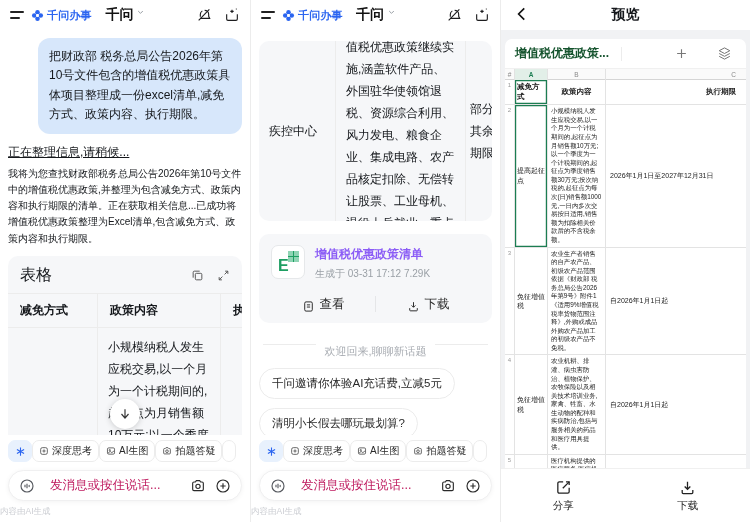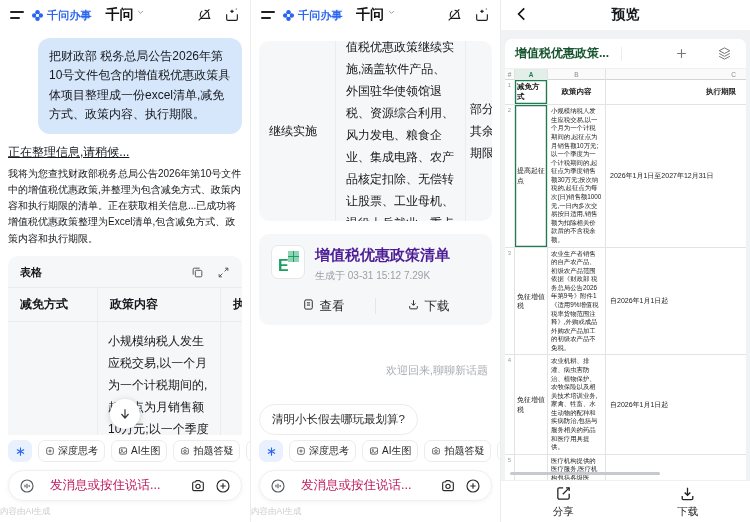--- a/index.html
+++ b/index.html
@@ -287,7 +287,7 @@
 
   <div class="chat-body">
     <div class="mid-table-card">
-      <div class="mid-c1">继续实施</div>
+      <div class="mid-c1">疾控中心</div>
       <div class="mid-c2">
           <div>值税优惠政策继续实施,涵盖软件产品、外国驻华使领馆退税、资源综合利用、风力发电、粮食企业、集成电路、农产品核定扣除、无偿转让股票、工业母机、退役士兵就业、重点群体就业、民用航空发动机和飞机、不良债权以物抵债、研发机构采购设备等领域的优惠政策。</div>
         </div>

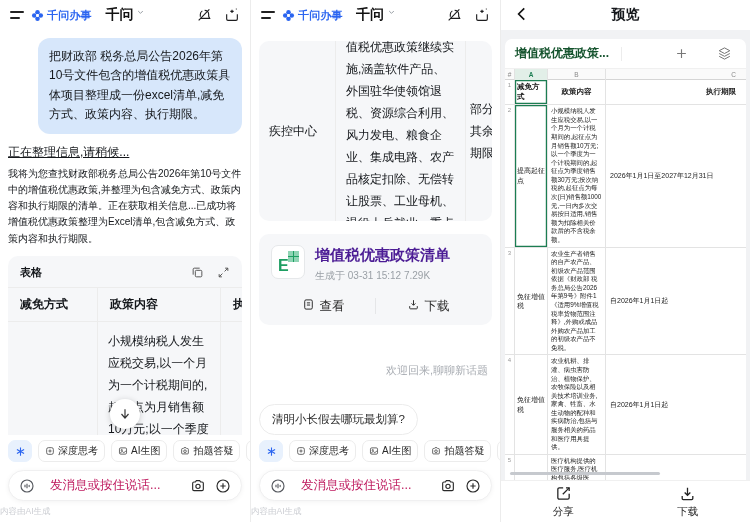--- a/index.html
+++ b/index.html
@@ -58,7 +58,7 @@
   .excel-icon .grid { position:absolute; right:5px; top:5px; width:11px; height:11px;
       background:linear-gradient(#1e9e62,#1e9e62); display:grid; grid-template-columns:1fr 1fr; grid-template-rows:1fr 1fr; gap:1.5px; }
   .excel-icon .grid b { background:#8fd4b4; }
-  .file-name { font-size:15px; font-weight:bold; color:#4c1d95; padding-top:1px; }
+  .file-name { font-size:12px; font-weight:bold; color:#8b5cf6; padding-top:1px; }
   .file-meta { font-size:10px; color:#9aa0a6; margin-top:4px; }
   .file-actions { display:flex; align-items:center; height:38px; margin-top:4px; }
   .file-action { flex:1; display:flex; align-items:flex-start; justify-content:center; gap:5px; font-size:12.5px; color:#2a2a2a; font-weight:500; cursor:pointer; }

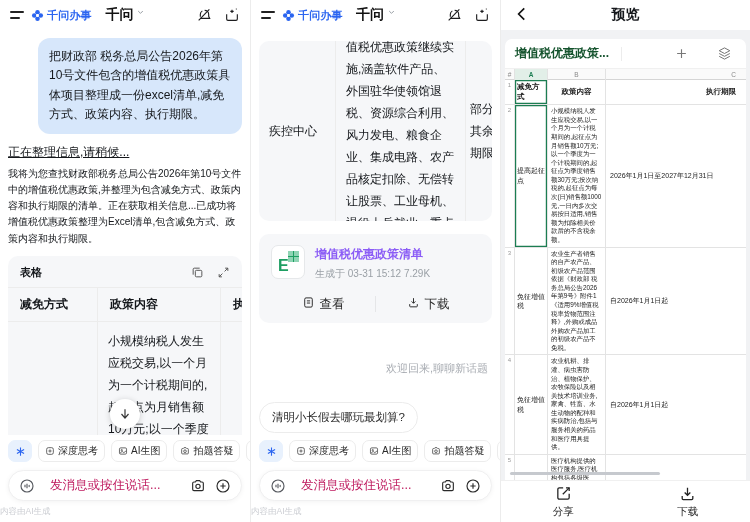--- a/index.html
+++ b/index.html
@@ -29,7 +29,7 @@
   
   .table-card { margin-top:9px; background:#f6f7f9; border-radius:10px; height:204px; overflow:hidden; }
   .table-card-header { display:flex; align-items:center; padding:9px 12px 7px; }
-  .table-card-title { font-size:11px; font-weight:bold; }
+  .table-card-title { font-size:16px; font-weight:normal; }
   .card-icons { margin-left:auto; display:flex; gap:13px; align-items:center; }
   .mt-head, .mt-body { display:grid; grid-template-columns:89px 123px 110px; }
   .mt-head { border-top:1px solid #ececec; border-bottom:1px solid #ececec; }

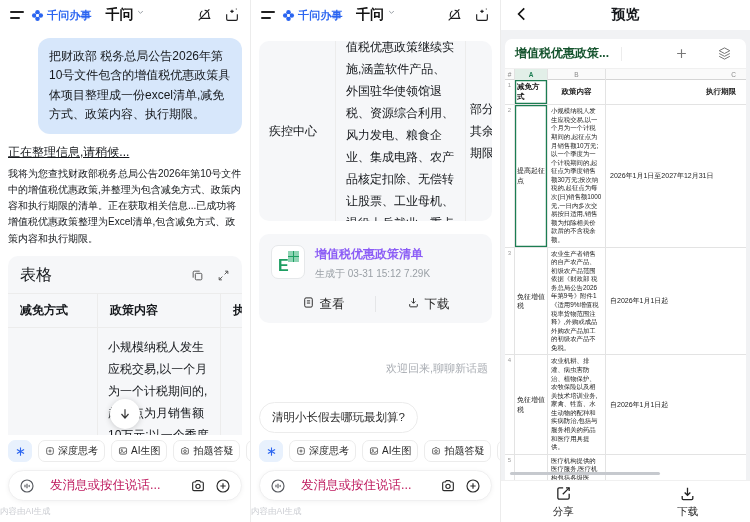--- a/index.html
+++ b/index.html
@@ -309,7 +309,7 @@
         </span>
         <span>
           <div class="file-name">增值税优惠政策清单</div>
-          <div class="file-meta">生成于 03-31 15:12 7.29K</div>
+          <div class="file-meta">生成于 03-31 17:12 7.29K</div>
         </span>
       </div>
       <div class="file-actions">

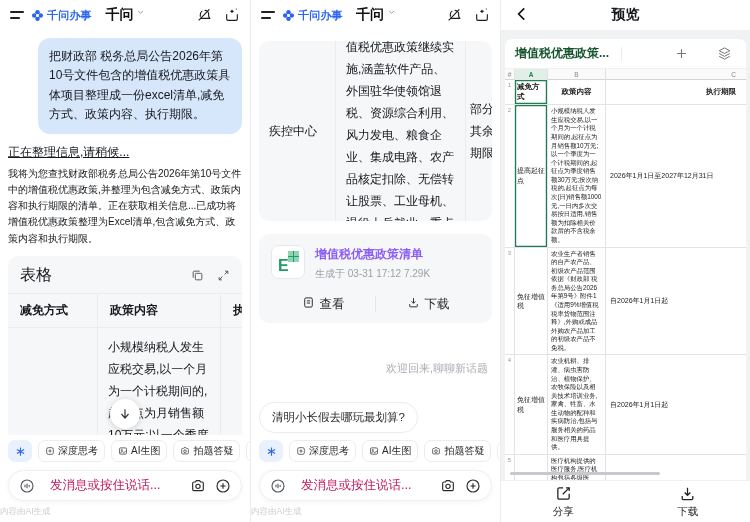--- a/index.html
+++ b/index.html
@@ -61,7 +61,7 @@
   .file-name { font-size:12px; font-weight:bold; color:#8b5cf6; padding-top:1px; }
   .file-meta { font-size:10px; color:#9aa0a6; margin-top:4px; }
   .file-actions { display:flex; align-items:center; height:38px; margin-top:4px; }
-  .file-action { flex:1; display:flex; align-items:flex-start; justify-content:center; gap:5px; font-size:12.5px; color:#2a2a2a; font-weight:500; cursor:pointer; }
+  .file-action { flex:1; display:flex; align-items:flex-end; justify-content:center; gap:5px; font-size:12.5px; color:#2a2a2a; font-weight:500; cursor:pointer; }
   .file-action-divider { width:1px; height:16px; background:#e5e6e8; }
 
   .session-divider { display:flex; align-items:flex-end; gap:17px; margin:21px 4px 2px; color:#a9adb3; font-size:11px; white-space:nowrap;flex-direction:column; }

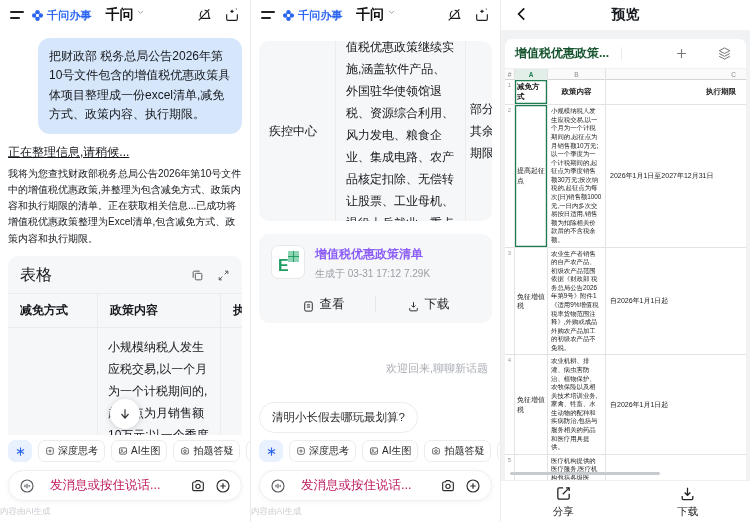--- a/index.html
+++ b/index.html
@@ -64,7 +64,7 @@
   .file-action { flex:1; display:flex; align-items:flex-end; justify-content:center; gap:5px; font-size:12.5px; color:#2a2a2a; font-weight:500; cursor:pointer; }
   .file-action-divider { width:1px; height:16px; background:#e5e6e8; }
 
-  .session-divider { display:flex; align-items:flex-end; gap:17px; margin:21px 4px 2px; color:#a9adb3; font-size:11px; white-space:nowrap;flex-direction:column; }
+  .session-divider { display:flex; align-items:flex-start; gap:8px; margin:21px 4px 2px; color:#a9adb3; font-size:11px; white-space:nowrap; }
   .session-divider i { flex:1; height:1px; background:#ececec; }
 
   .suggestions { }

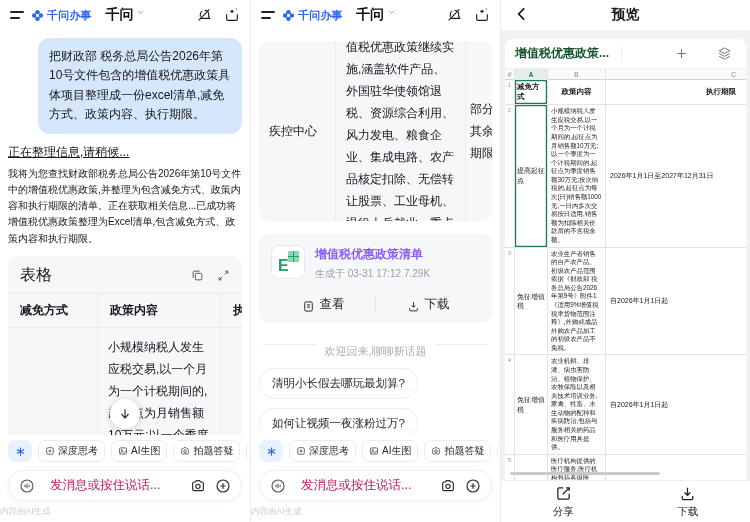--- a/index.html
+++ b/index.html
@@ -339,6 +339,7 @@
 
     <div class="suggestions">
 
+        <div class="suggestion">千问邀请你体验AI充话费,立减5元</div>
 
         <div class="suggestion">清明小长假去哪玩最划算?</div>
 

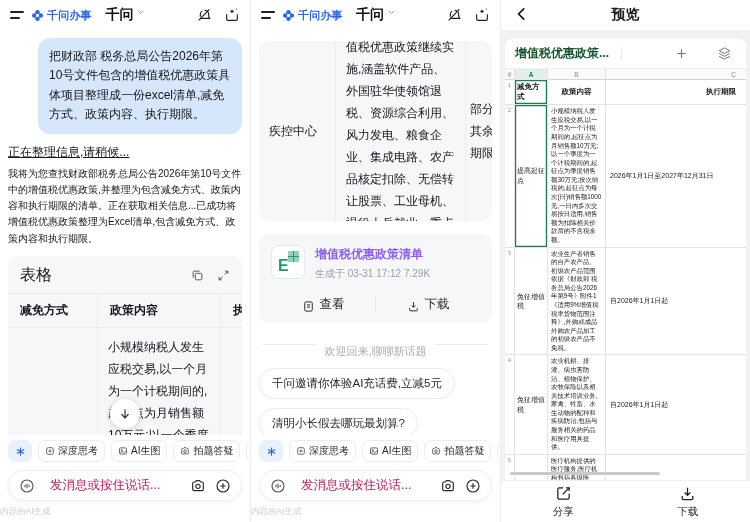--- a/index.html
+++ b/index.html
@@ -72,7 +72,7 @@
 
   
   .bottom-area { position:absolute; left:0; right:0; bottom:0; background:#fff; padding-top:5px; z-index:8; }
-  .chips-row { display:flex; gap:6px; padding:0 8px; overflow:hidden; white-space:nowrap; }
+  .chips-row { display:flex; padding:0 8px; overflow:hidden; white-space:nowrap; }
   .chip { height:22px; display:inline-flex; align-items:center; gap:3px; padding:0 6px; background:#fff; border:1px solid #ececec; border-radius:7px; font-size:10px; color:#2a2a2a; flex:0 0 auto; cursor:pointer; }
   .chip.sparkle { width:24px; justify-content:center; padding:0; background:#e8f1fd; border-color:#e8f1fd; }
   .input-bar { margin:8px 8px 0; height:31px; border:1px solid #f0f0f1; border-radius:16px; display:flex; align-items:center; padding:0 10px; box-shadow:0 1px 5px rgba(0,0,0,.05); background:#fff; }

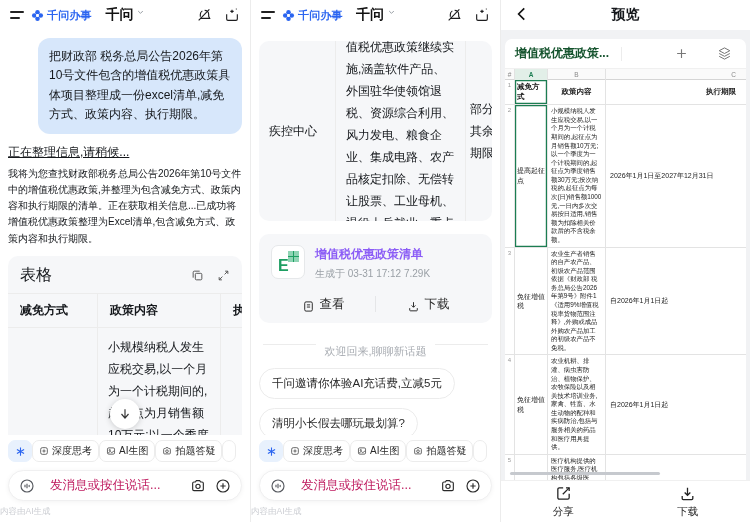--- a/index.html
+++ b/index.html
@@ -108,7 +108,7 @@
 
   .h-scrollbar { position:absolute; left:5px; bottom:5px; width:150px; height:3.5px; border-radius:2px; background:#c6c9ce; }
 
-  .preview-bottom { position:absolute; left:0; right:0; bottom:0; height:42px; background:#fff; border-top:1px solid #f0f0f0; display:flex; }
+  .preview-bottom { position:absolute; left:0; right:0; bottom:0; height:54px; background:#fff; border-top:1px solid #f0f0f0; display:flex; }
   .pb-action { flex:1; display:flex; flex-direction:column; align-items:center; justify-content:center; gap:3px; font-size:10.5px; color:#222; cursor:pointer; }
 
   svg { display:block; }

